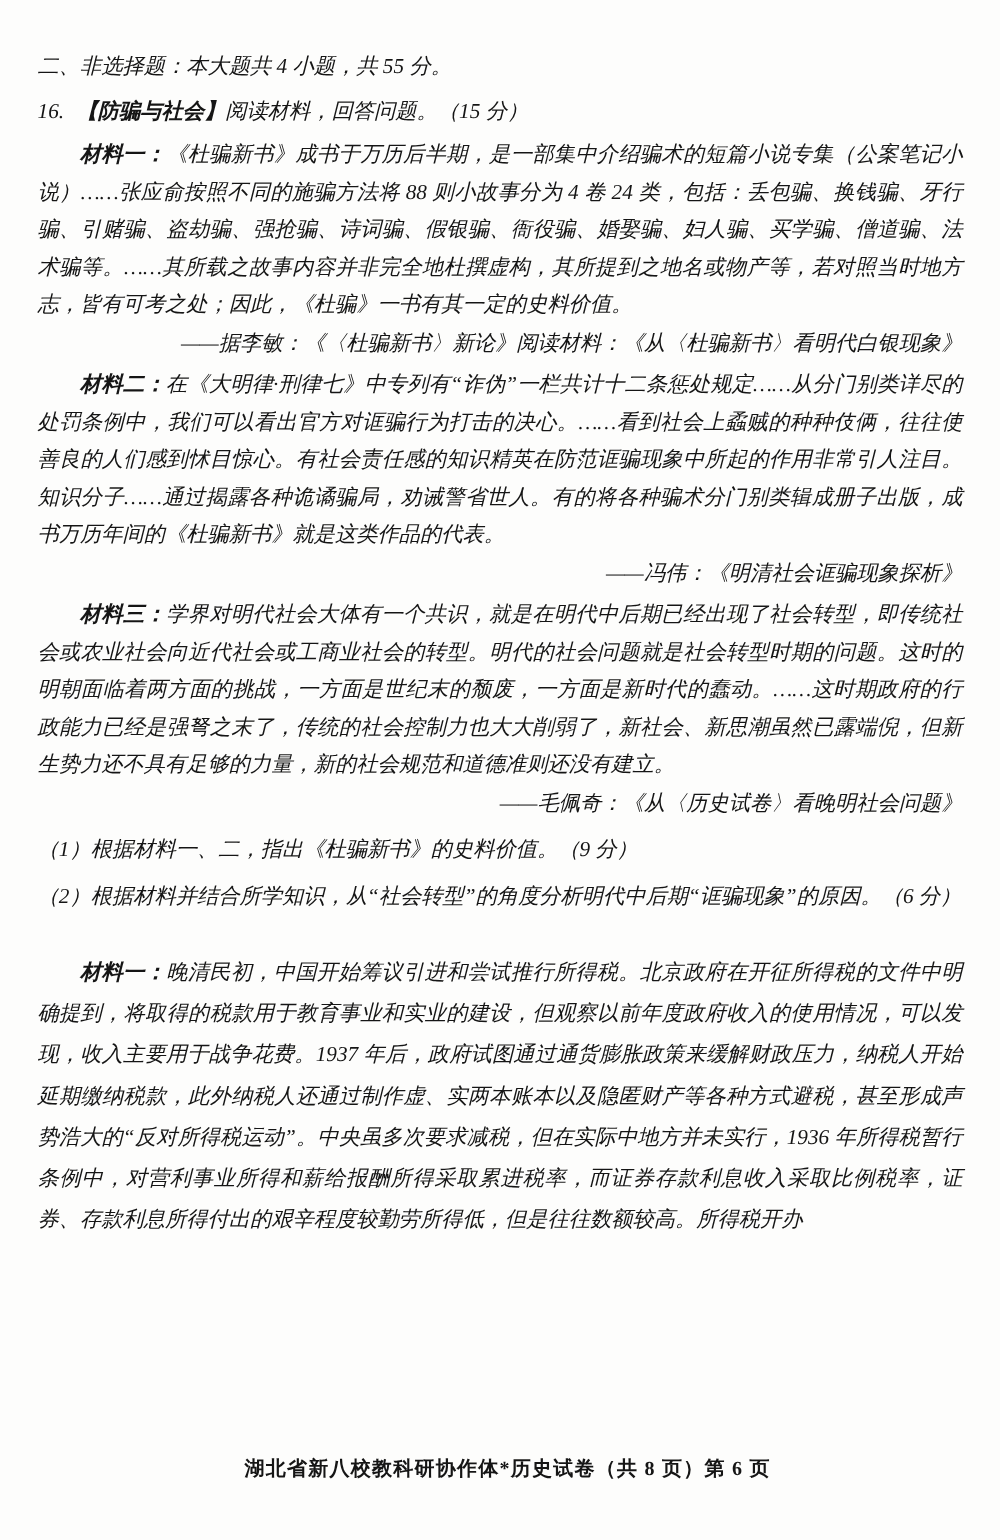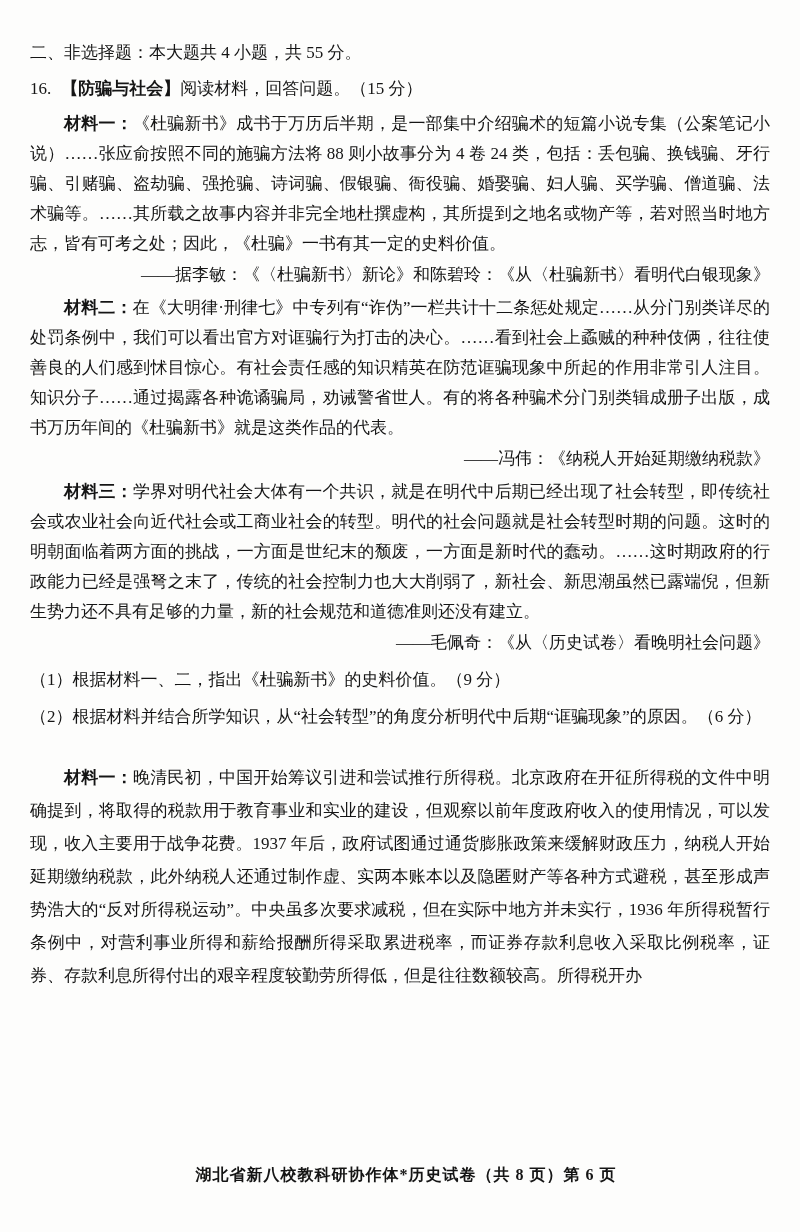--- a/index.html
+++ b/index.html
@@ -13,7 +13,7 @@
     position: relative;
     overflow: hidden;
   }
-  .page { padding: 38px 30px 0 30px; }
+  .page { padding: 38px 30px 0 30px; font-style: italic; }
   .section-heading {
     font-size: 17px;
     line-height: 30px;

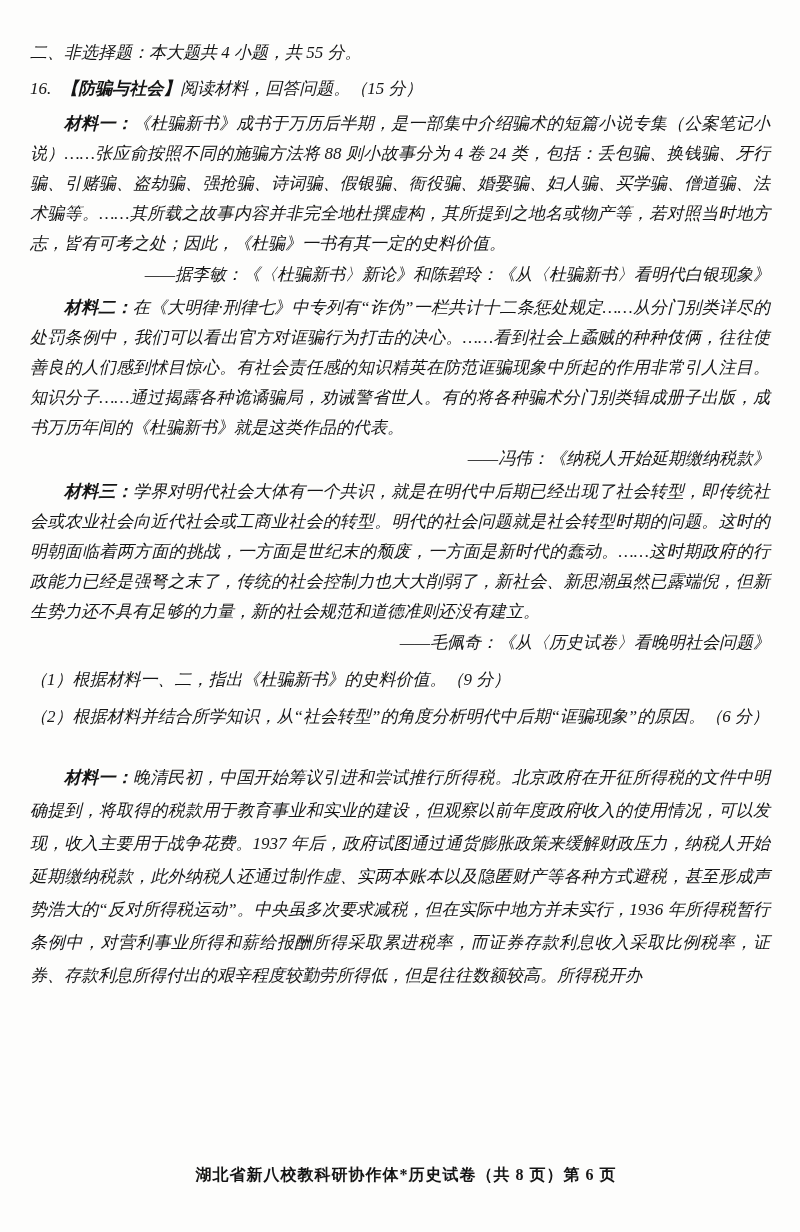--- a/index.html
+++ b/index.html
@@ -72,7 +72,7 @@
 
     <p class="para"><span class="mlabel">材料一：</span><span>《杜骗新书》成书于万历后半期，是一部集中介绍骗术的短篇小说专集（公案笔记小说）……张应俞按照不同的施骗方法将 88 则小故事分为 4 卷 24 类，包括：丢包骗、换钱骗、牙行骗、引赌骗、盗劫骗、强抢骗、诗词骗、假银骗、衙役骗、婚娶骗、妇人骗、买学骗、僧道骗、法术骗等。……其所载之故事内容并非完全地杜撰虚构，其所提到之地名或物产等，若对照当时地方志，皆有可考之处；因此，《杜骗》一书有其一定的史料价值。</span></p>
 
-    <p class="source">——据李敏：《〈杜骗新书〉新论》和陈碧玲：《从〈杜骗新书〉看明代白银现象》</p>
+    <p class="source">——据李敏：《〈杜骗新书〉新论》阅读材料：《从〈杜骗新书〉看明代白银现象》</p>
 
     <p class="para"><span class="mlabel">材料二：</span><span>在《大明律·刑律七》中专列有“诈伪”一栏共计十二条惩处规定……从分门别类详尽的处罚条例中，我们可以看出官方对诓骗行为打击的决心。……看到社会上蟊贼的种种伎俩，往往使善良的人们感到怵目惊心。有社会责任感的知识精英在防范诓骗现象中所起的作用非常引人注目。知识分子……通过揭露各种诡谲骗局，劝诫警省世人。有的将各种骗术分门别类辑成册子出版，成书万历年间的《杜骗新书》就是这类作品的代表。</span></p>
 

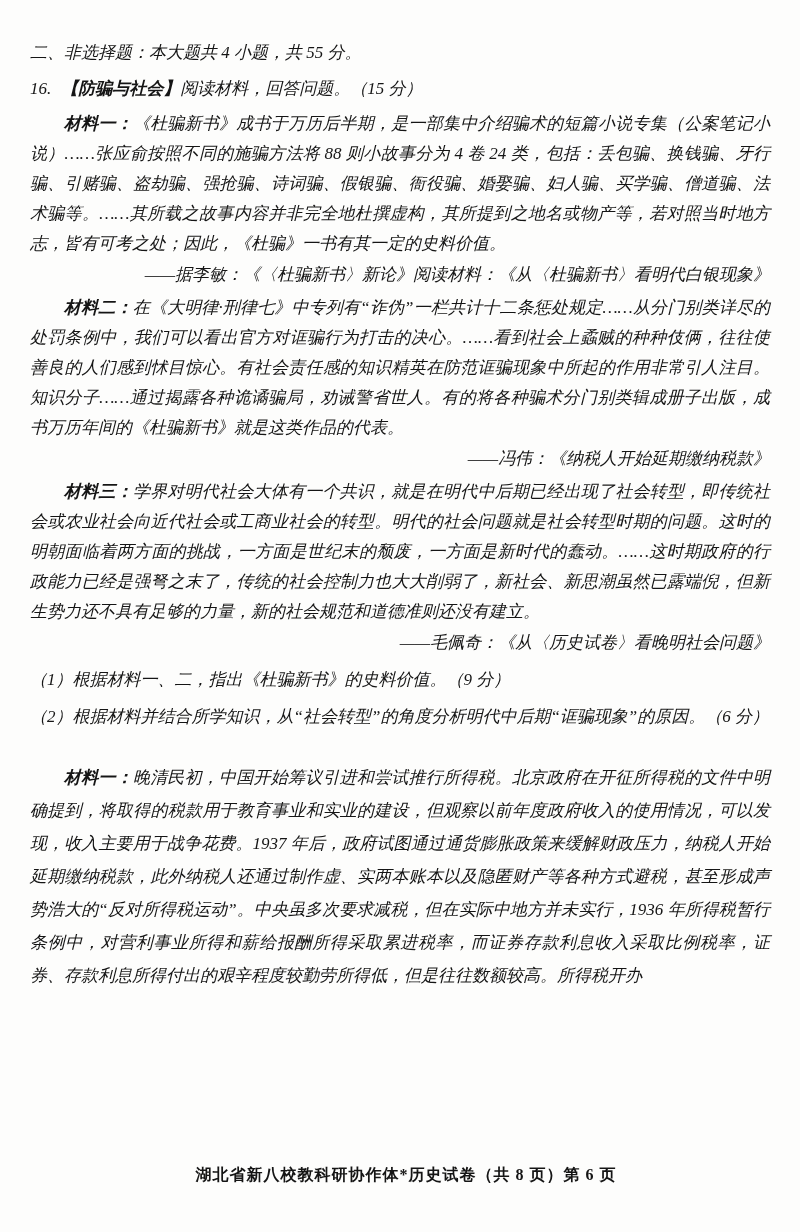--- a/index.html
+++ b/index.html
@@ -76,7 +76,7 @@
 
     <p class="para"><span class="mlabel">材料二：</span><span>在《大明律·刑律七》中专列有“诈伪”一栏共计十二条惩处规定……从分门别类详尽的处罚条例中，我们可以看出官方对诓骗行为打击的决心。……看到社会上蟊贼的种种伎俩，往往使善良的人们感到怵目惊心。有社会责任感的知识精英在防范诓骗现象中所起的作用非常引人注目。知识分子……通过揭露各种诡谲骗局，劝诫警省世人。有的将各种骗术分门别类辑成册子出版，成书万历年间的《杜骗新书》就是这类作品的代表。</span></p>
 
-    <p class="source">——冯伟：《纳税人开始延期缴纳税款》</p>
+    <p class="source">——冯伟：《明清社会诓骗现象探析》</p>
 
     <p class="para"><span class="mlabel">材料三：</span><span>学界对明代社会大体有一个共识，就是在明代中后期已经出现了社会转型，即传统社会或农业社会向近代社会或工商业社会的转型。明代的社会问题就是社会转型时期的问题。这时的明朝面临着两方面的挑战，一方面是世纪末的颓废，一方面是新时代的蠢动。……这时期政府的行政能力已经是强弩之末了，传统的社会控制力也大大削弱了，新社会、新思潮虽然已露端倪，但新生势力还不具有足够的力量，新的社会规范和道德准则还没有建立。</span></p>
 

